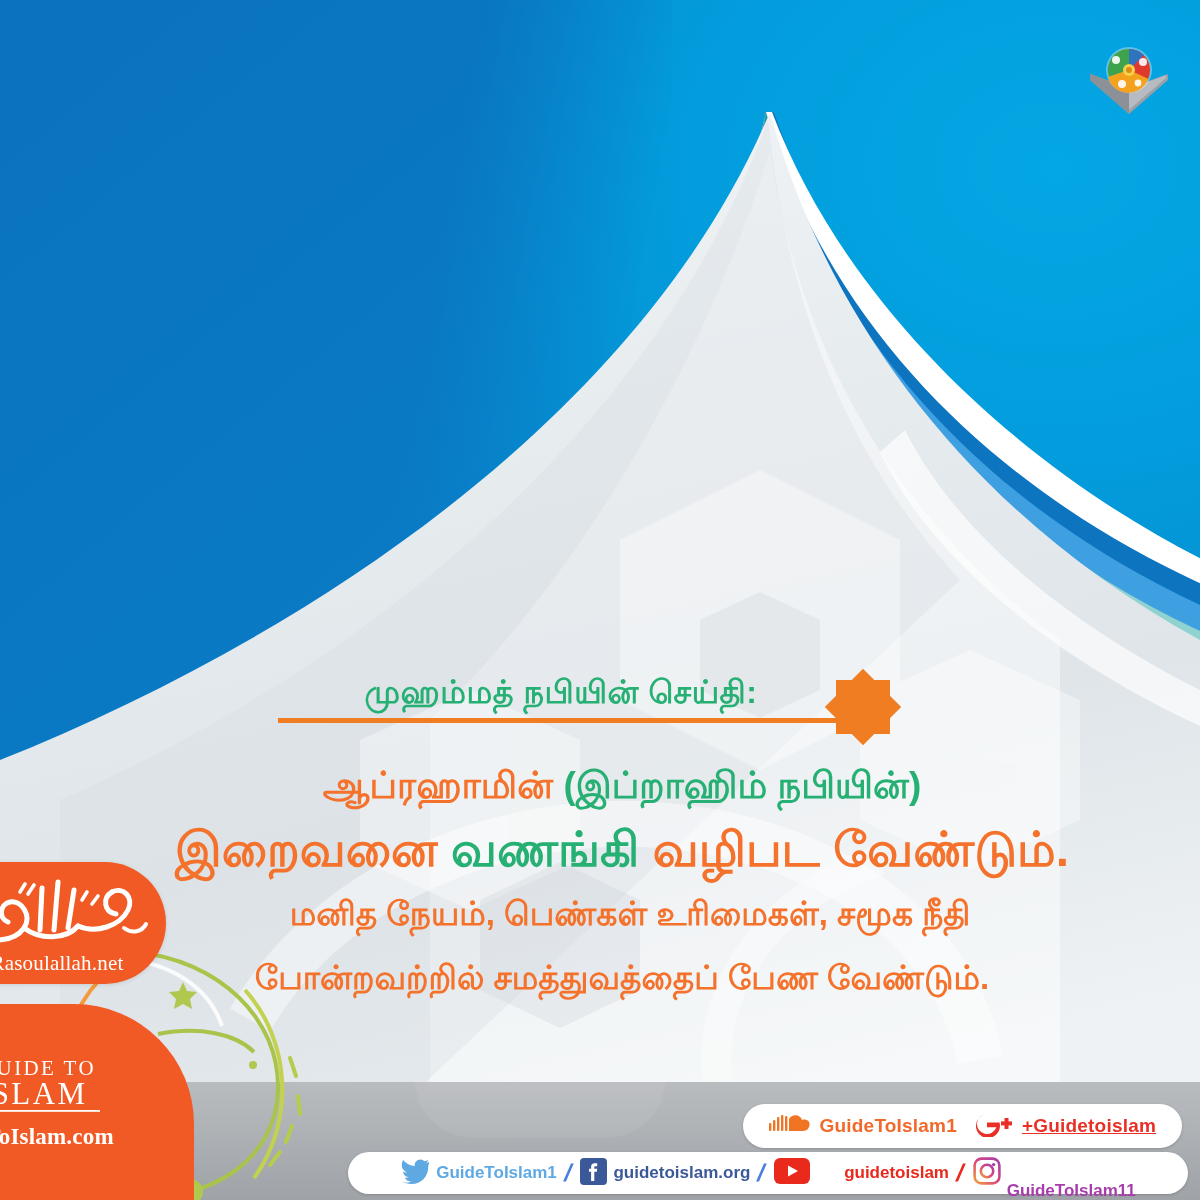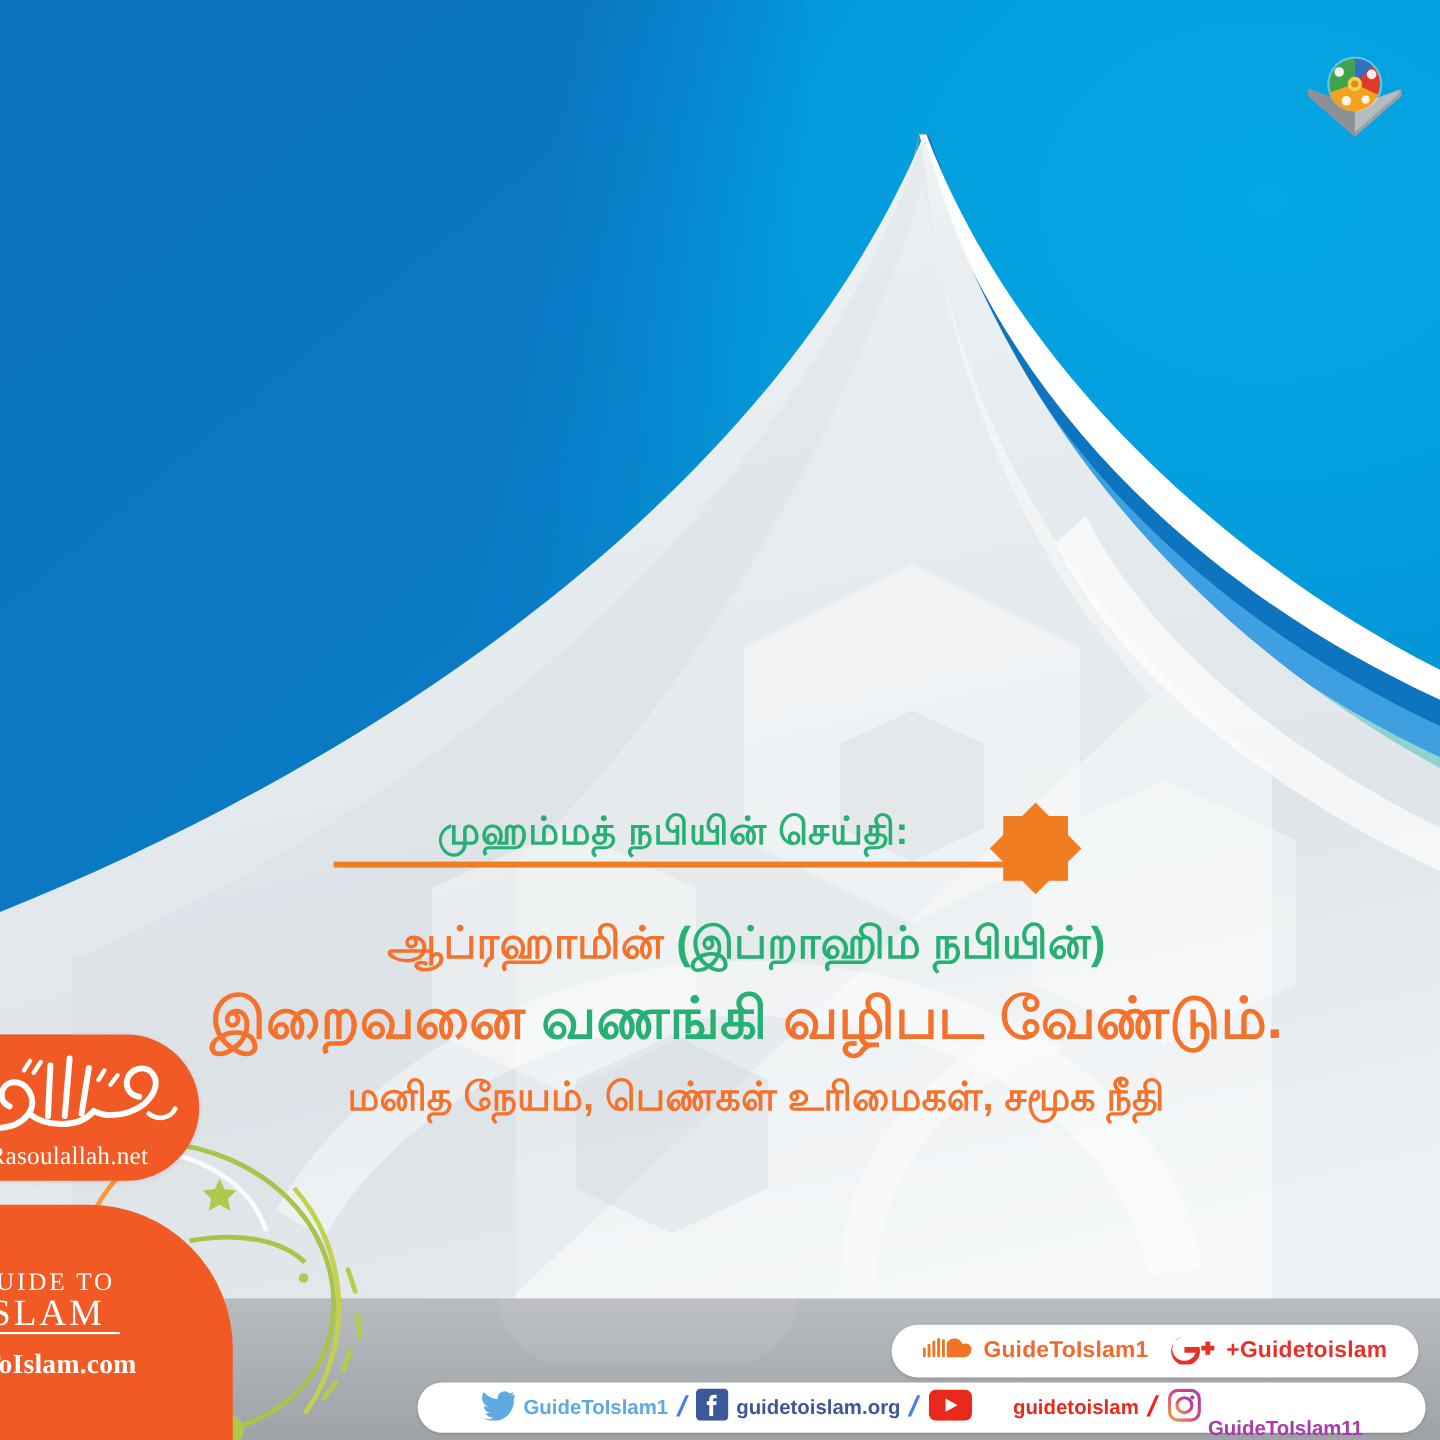--- a/index.html
+++ b/index.html
@@ -287,6 +287,7 @@
 
     <div class="line l3">மனித நேயம், பெண்கள் உரிமைகள், சமூக நீதி</div>
 
+    <div class="line l4">போன்றவற்றில் சமத்துவத்தைப் பேண வேண்டும்.</div>
   </div>
 
   <div class="swirls">

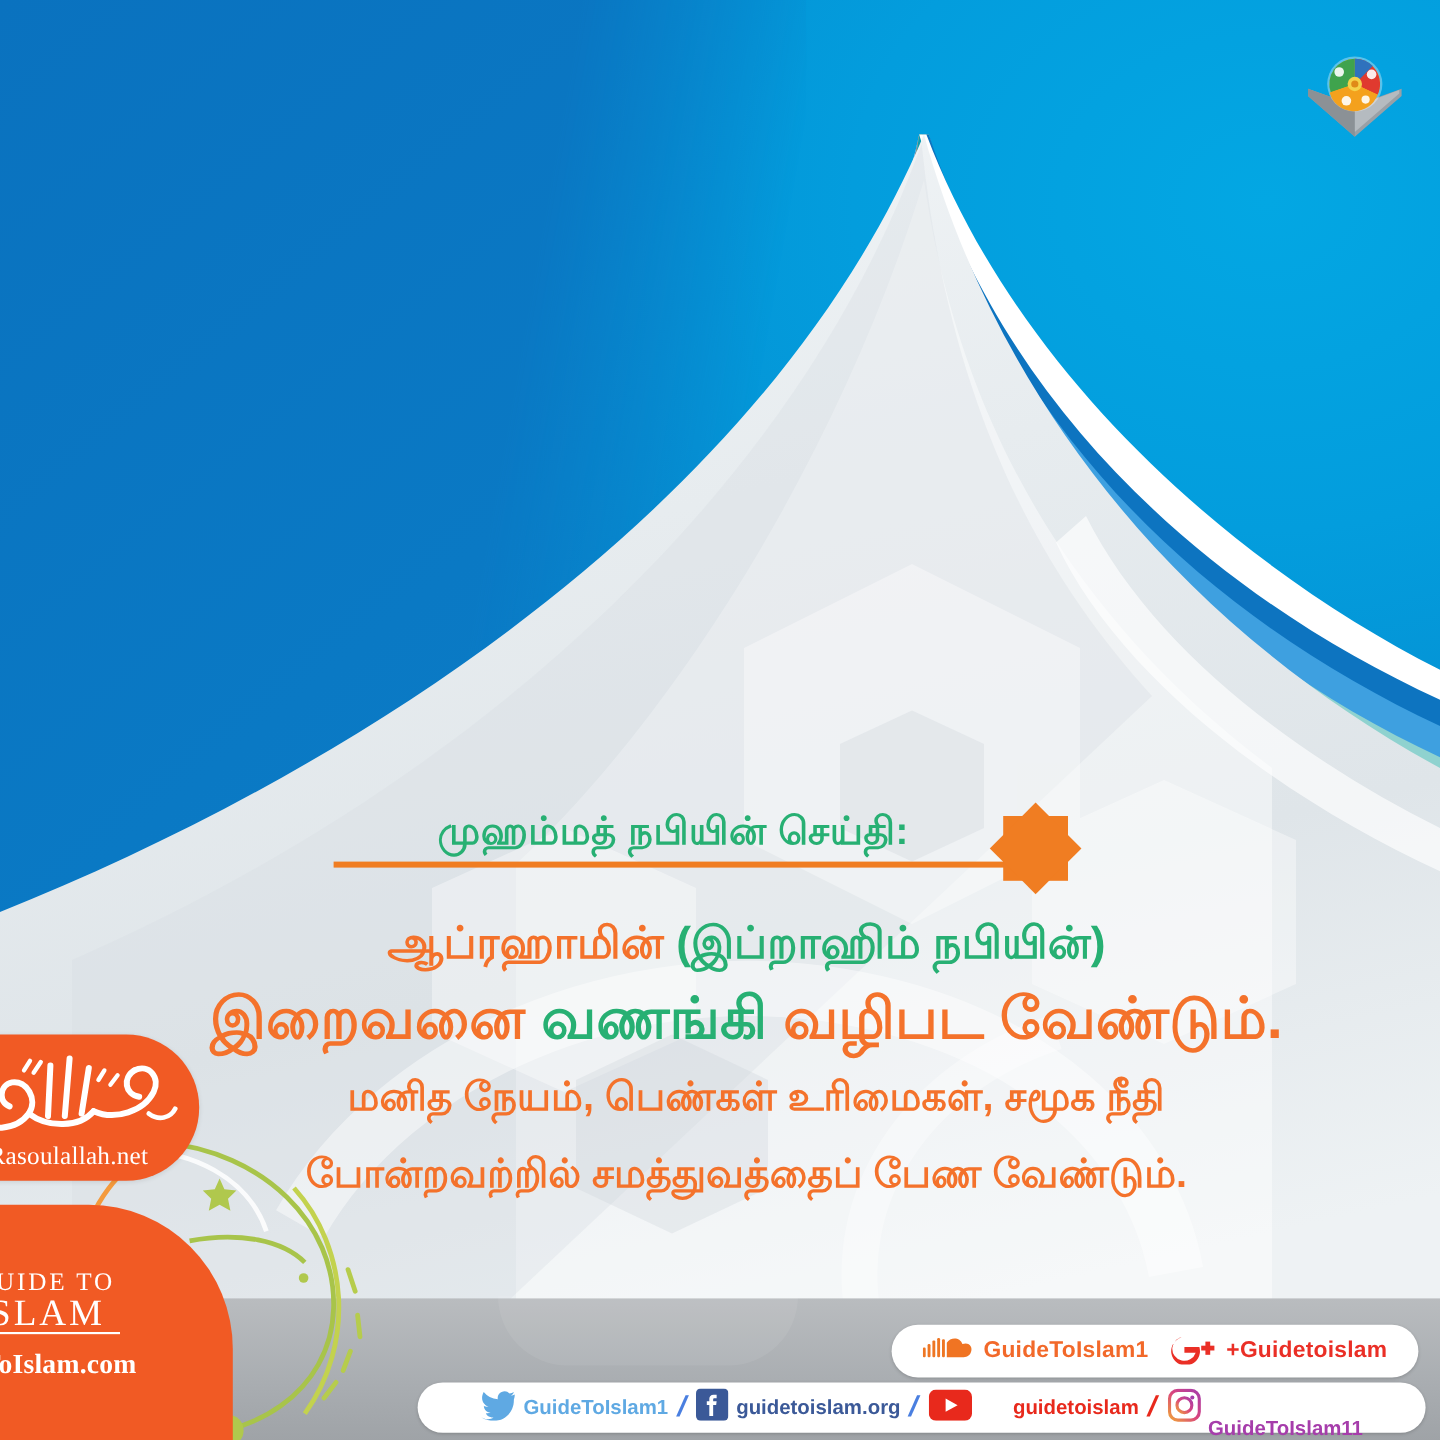--- a/index.html
+++ b/index.html
@@ -150,7 +150,7 @@
   }
   .sc-item{display:flex;align-items:center;gap:9px;}
   .sc-label{font-size:19px;font-weight:700;color:#f2692a;letter-spacing:.2px;}
-  .gp-label{font-size:19px;font-weight:700;color:#ea2f26;letter-spacing:.2px;}
+  .gp-label{font-size:19px;font-weight:700;color:#ea2f26;letter-spacing:.2px;text-decoration:underline;}
 
   .s-item{display:flex;align-items:center;gap:6px;}
   .s-text{font-size:17px;font-weight:700;letter-spacing:0;}

